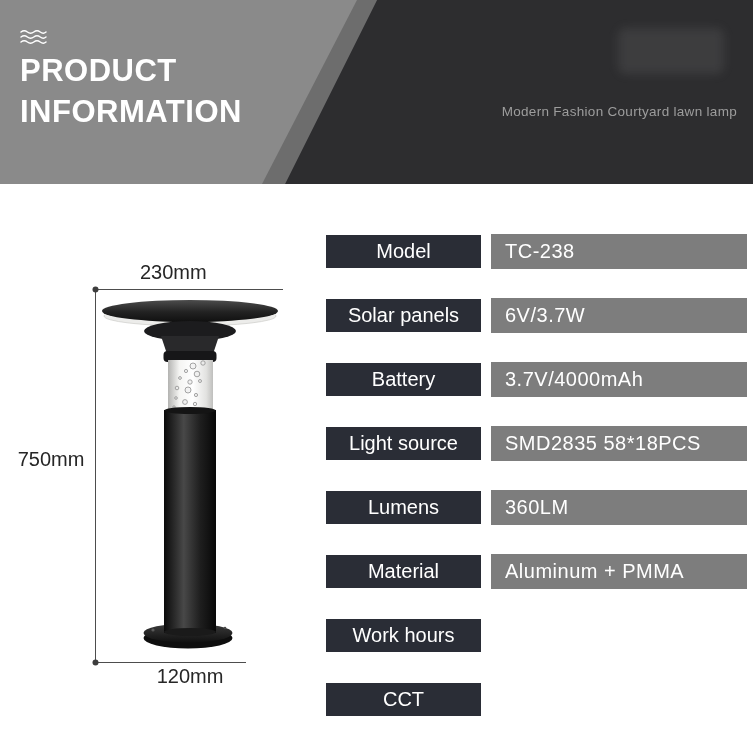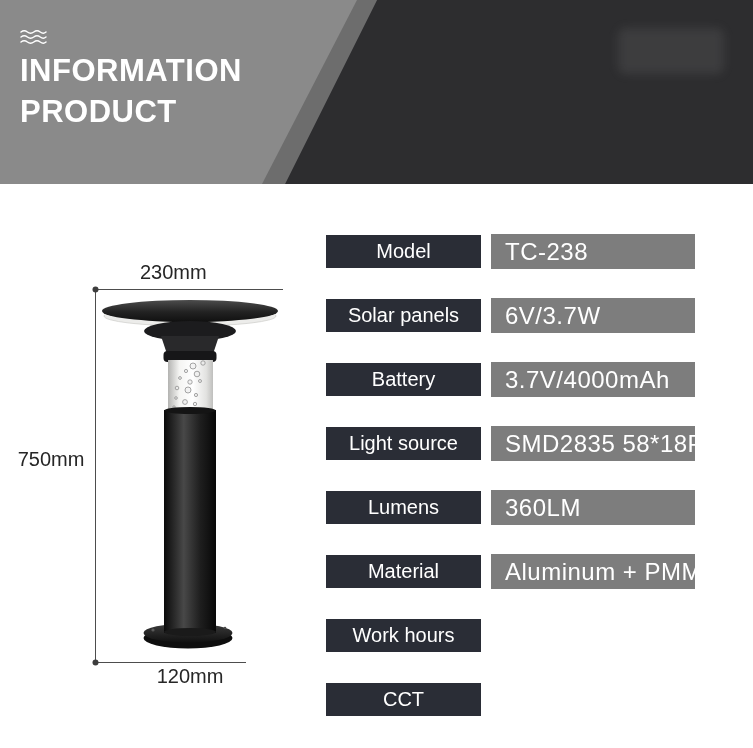--- a/index.html
+++ b/index.html
@@ -56,8 +56,8 @@
       </g>
     </svg>
     <div class="title">
+      <div>PRODUCT</div>
       <div>INFORMATION</div>
-      <div>PRODUCT</div>
     </div>
   </div>
 

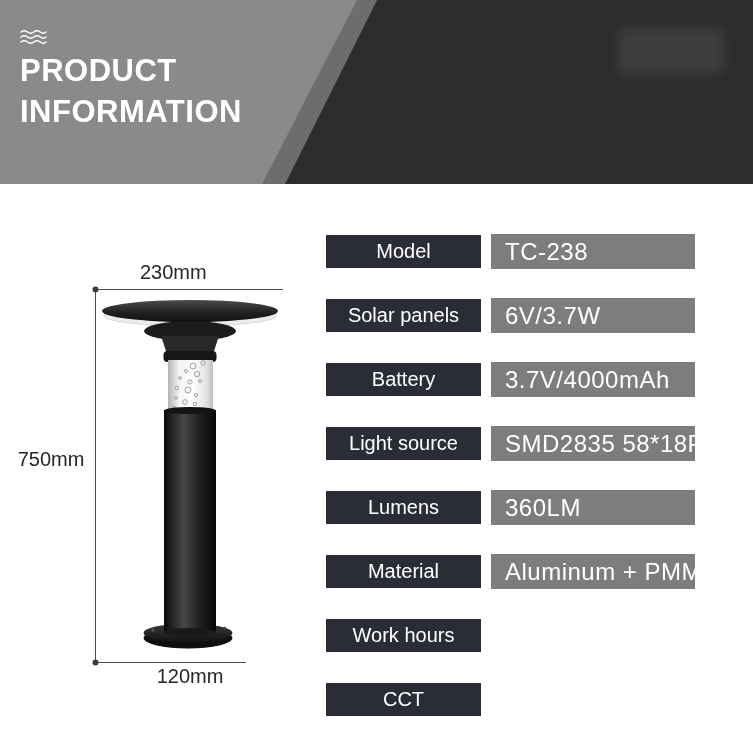--- a/index.html
+++ b/index.html
@@ -59,6 +59,7 @@
       <div>PRODUCT</div>
       <div>INFORMATION</div>
     </div>
+    <div class="subtitle">Modern Fashion Courtyard lawn lamp</div>
   </div>
 
   <svg class="lamp-svg" style="position:absolute;left:0;top:250px;" width="310" height="450" viewBox="0 250 310 450">

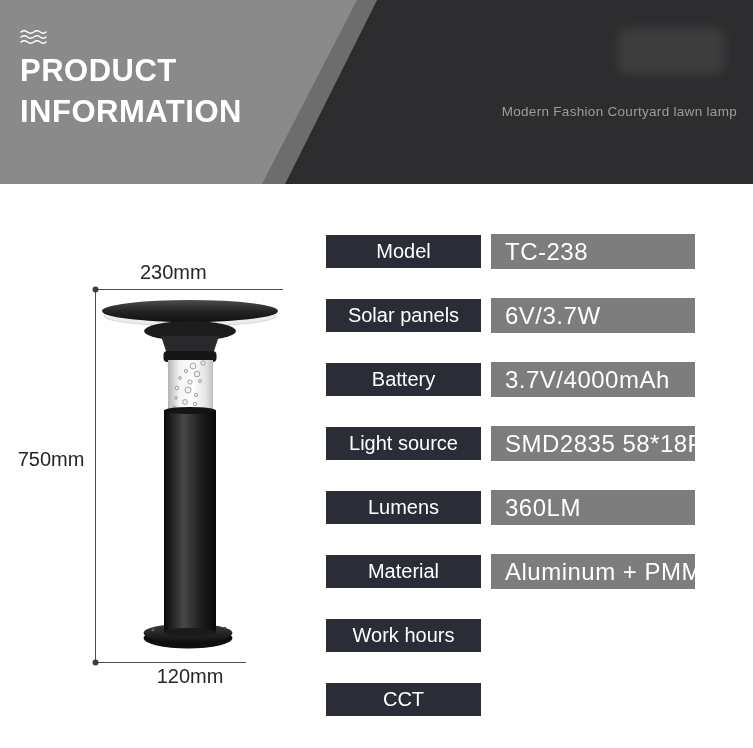--- a/index.html
+++ b/index.html
@@ -32,8 +32,8 @@
     text-align:center; white-space:nowrap;
   }
   .spec-value {
-    position:absolute; left:478px; top:0; width:204px; height:35px;
-    background:#7d7d7d; color:#ffffff; font-size:24px; line-height:35px;
+    position:absolute; left:478px; top:0; width:256px; height:35px;
+    background:#7d7d7d; color:#ffffff; font-size:20px; line-height:35px;
     padding-left:14px; letter-spacing:0.5px; white-space:nowrap;
   }
 </style>

